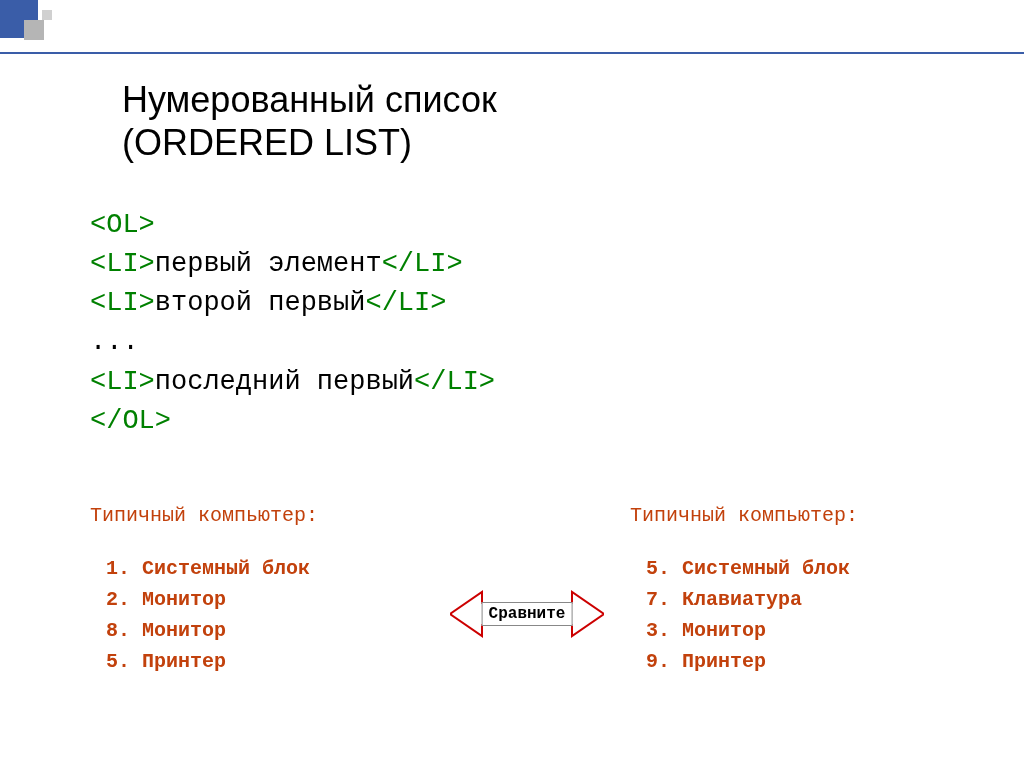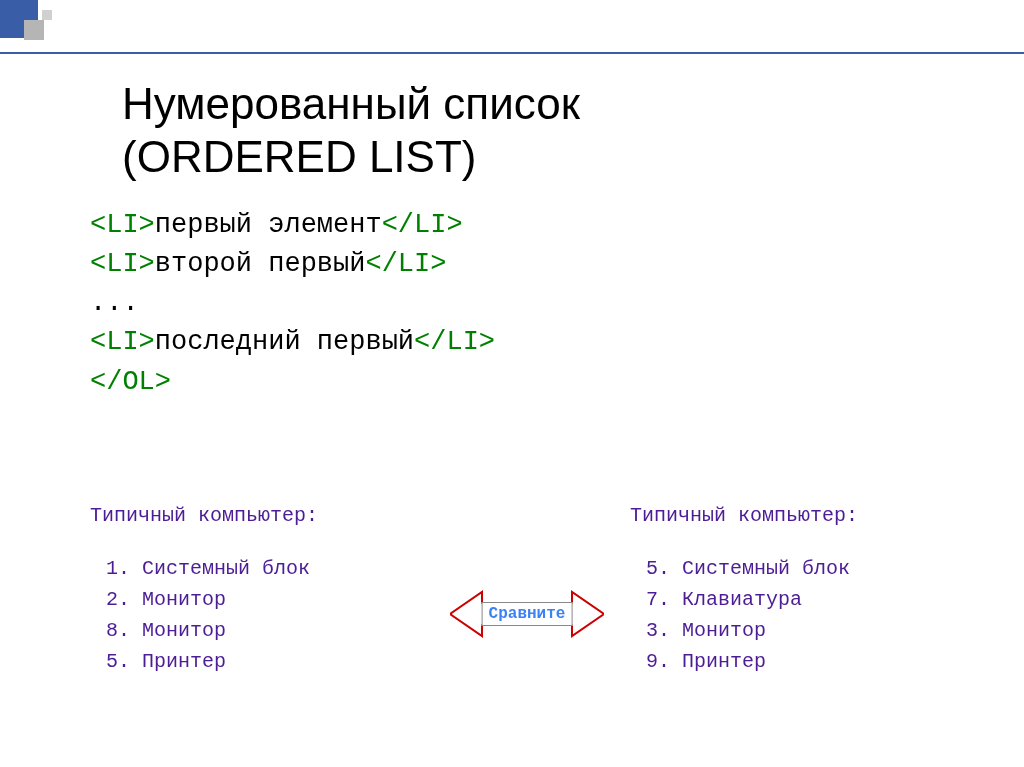--- a/index.html
+++ b/index.html
@@ -31,7 +31,7 @@
     background: #3a5da8;
   }
   .slide-title {
-    font-size: 44px;
+    font-size: 36px;
     color: #000;
     font-weight: normal;
     position: absolute;

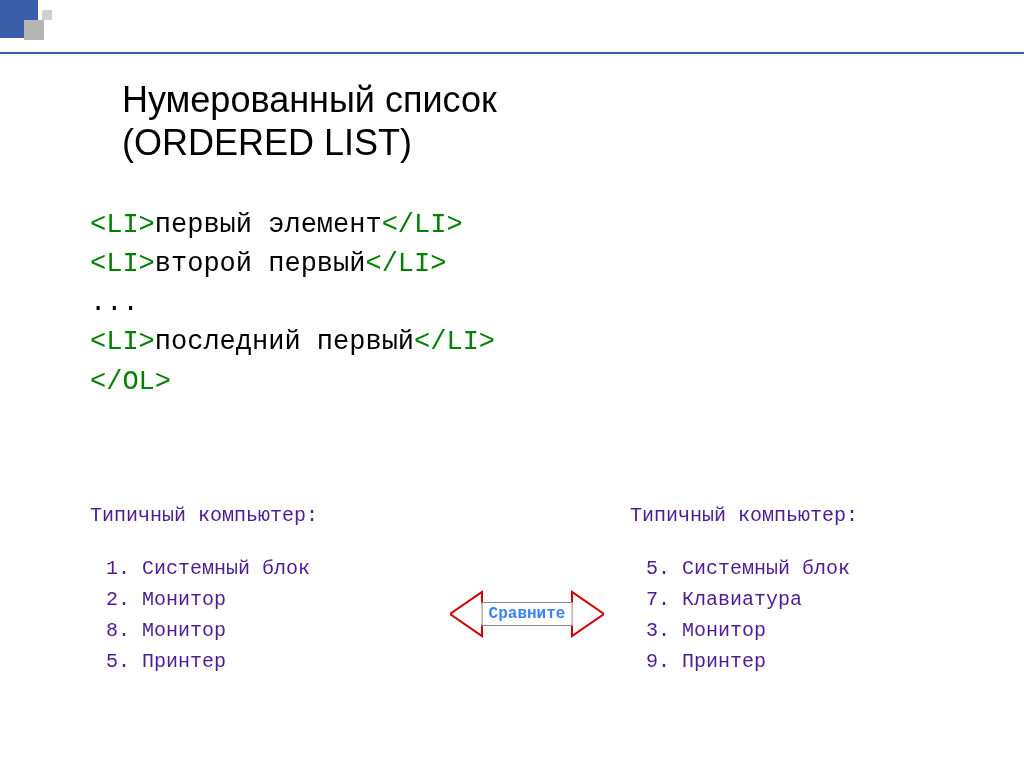--- a/index.html
+++ b/index.html
@@ -115,6 +115,7 @@
 </h1>
 
 <div class="code-block">
+  <div><span class="tag-green">&lt;OL&gt;</span></div>
   <div class="indent1"><span class="tag-green">&lt;LI&gt;</span><span class="plain">первый элемент</span><span class="tag-green">&lt;/LI&gt;</span></div>
   <div class="indent1"><span class="tag-green">&lt;LI&gt;</span><span class="plain">второй первый</span><span class="tag-green">&lt;/LI&gt;</span></div>
   <div class="indent1 plain">...</div>

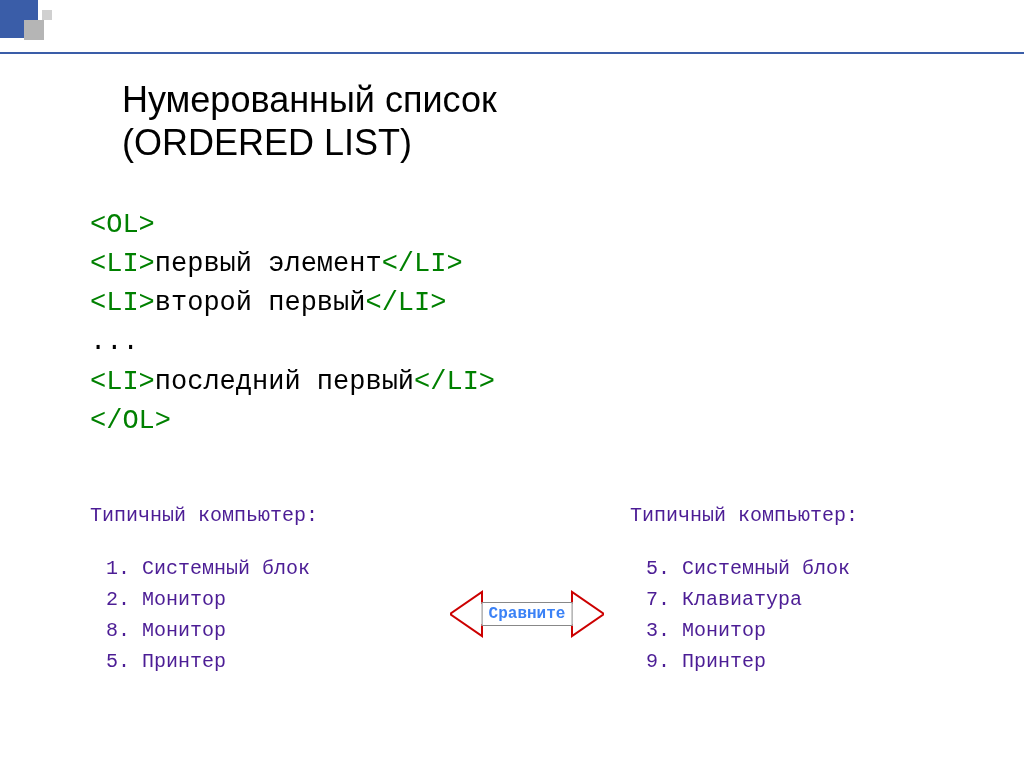--- a/index.html
+++ b/index.html
@@ -62,7 +62,7 @@
   .example-col {
     font-family: "Courier New", monospace;
     font-size: 20px;
-    color: #4c1d95;
+    color: #c2410c;
     line-height: 1.55;
     width: 345px;
   }

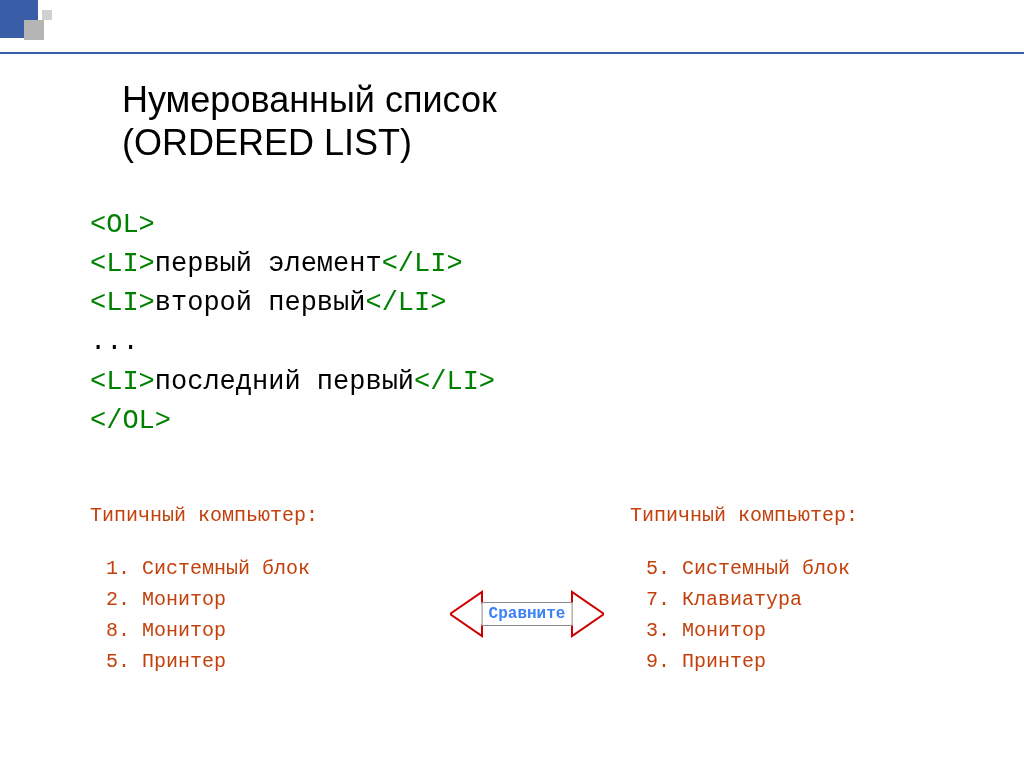--- a/index.html
+++ b/index.html
@@ -68,7 +68,7 @@
   }
   .example-col.right { width: 345px; }
   .example-title { margin-bottom: 22px; }
-  .example-list { list-style: none; padding-left: 16px; }
+  .example-list { list-style: none; padding-left: 16px; font-weight: bold; }
   .example-list li { white-space: pre; }
 
   .compare-wrap {

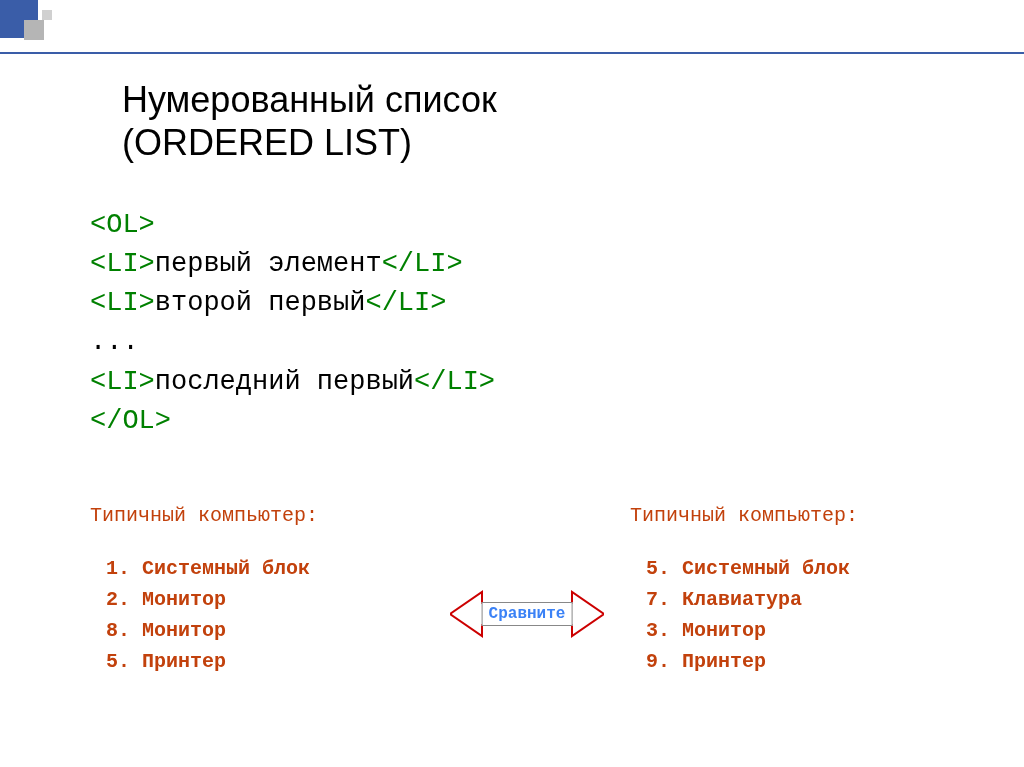--- a/index.html
+++ b/index.html
@@ -92,7 +92,7 @@
     font-family: "Courier New", monospace;
     font-weight: bold;
     font-size: 16px;
-    color: #3b82f6;
+    color: #000000;
     border: 1px solid #888;
     background: #fff;
     padding: 2px 6px;

